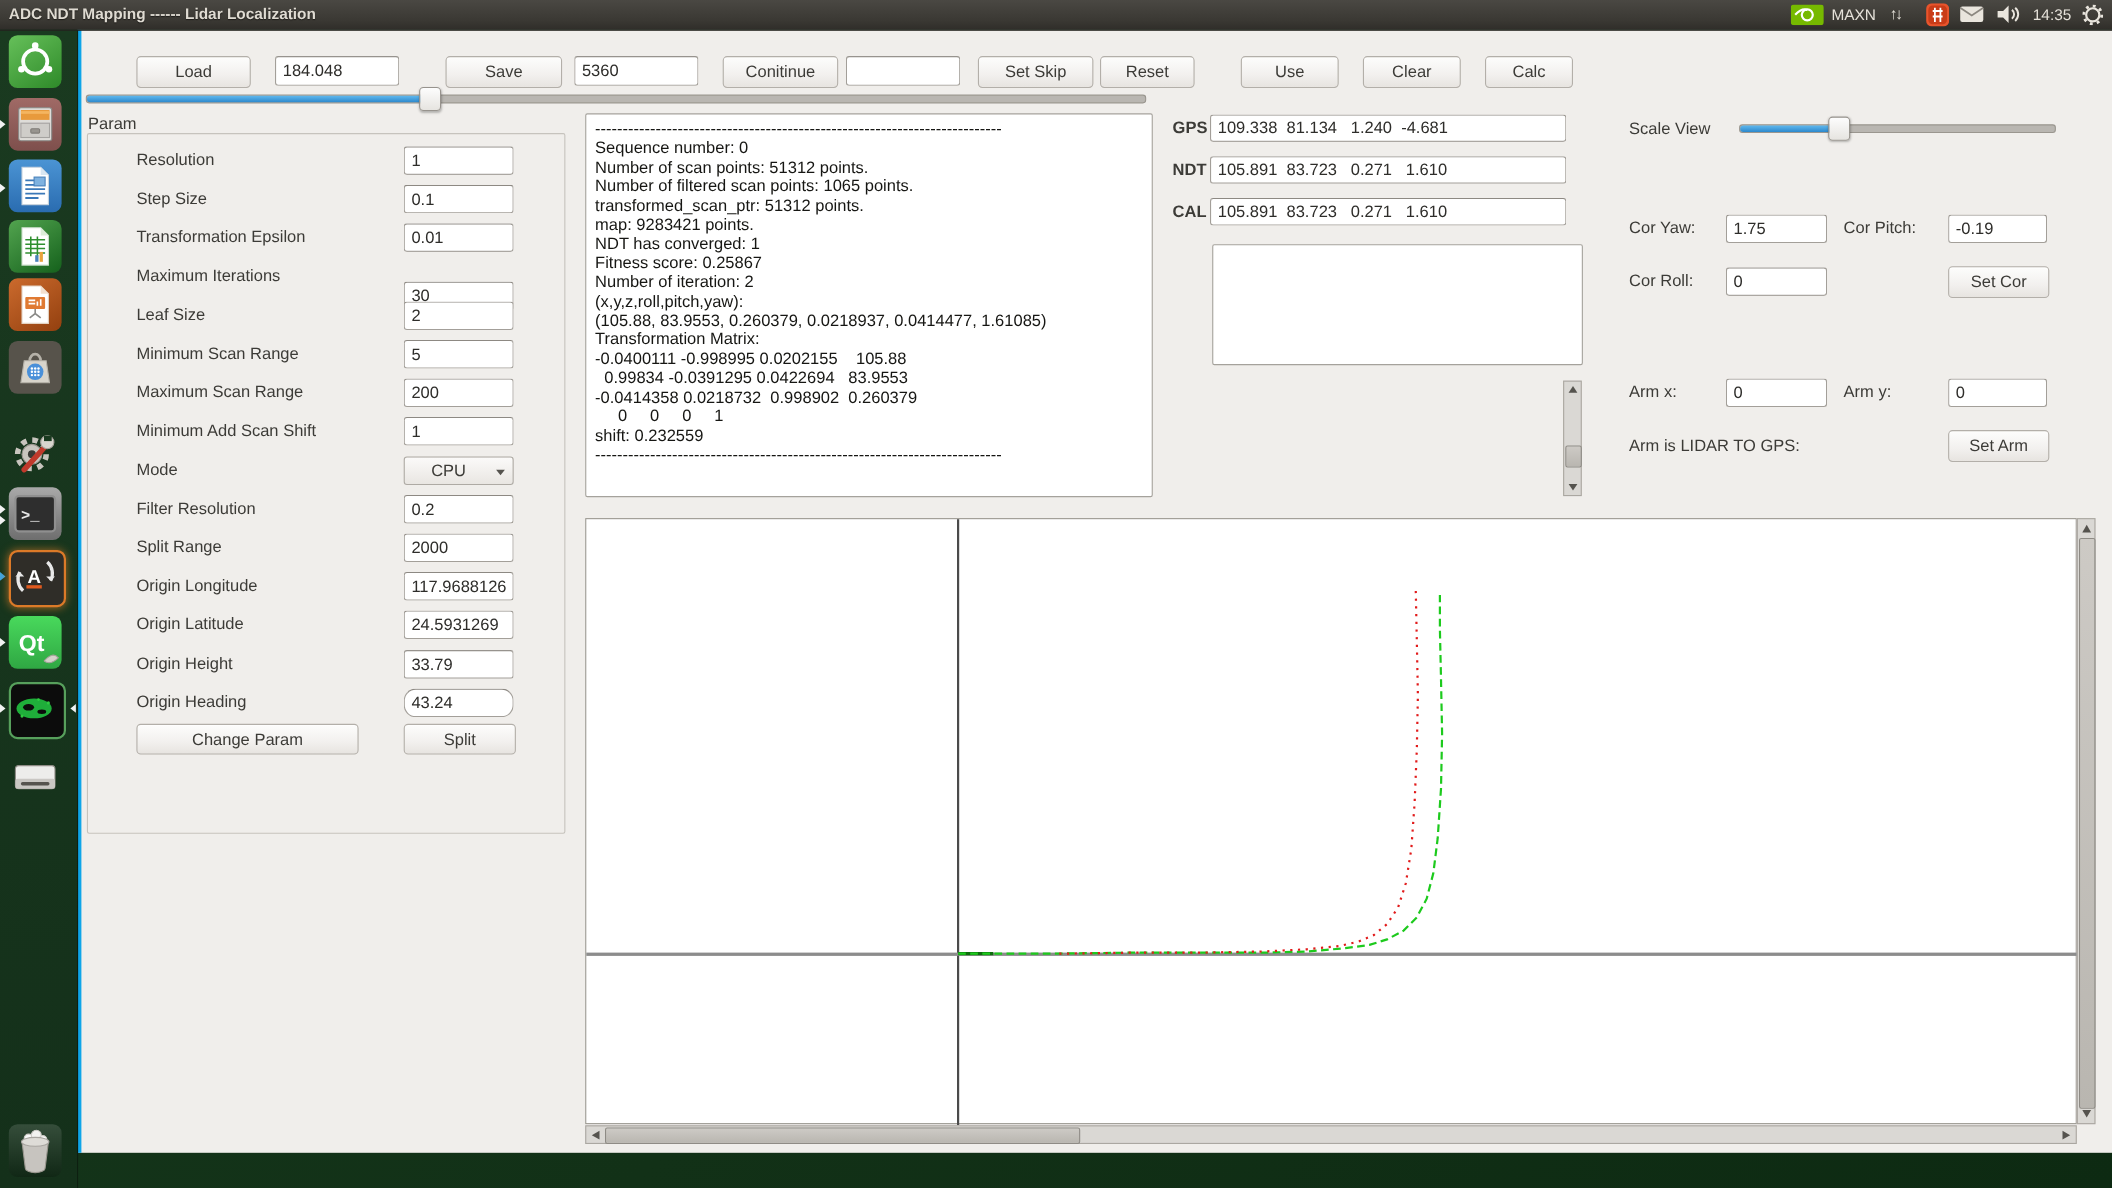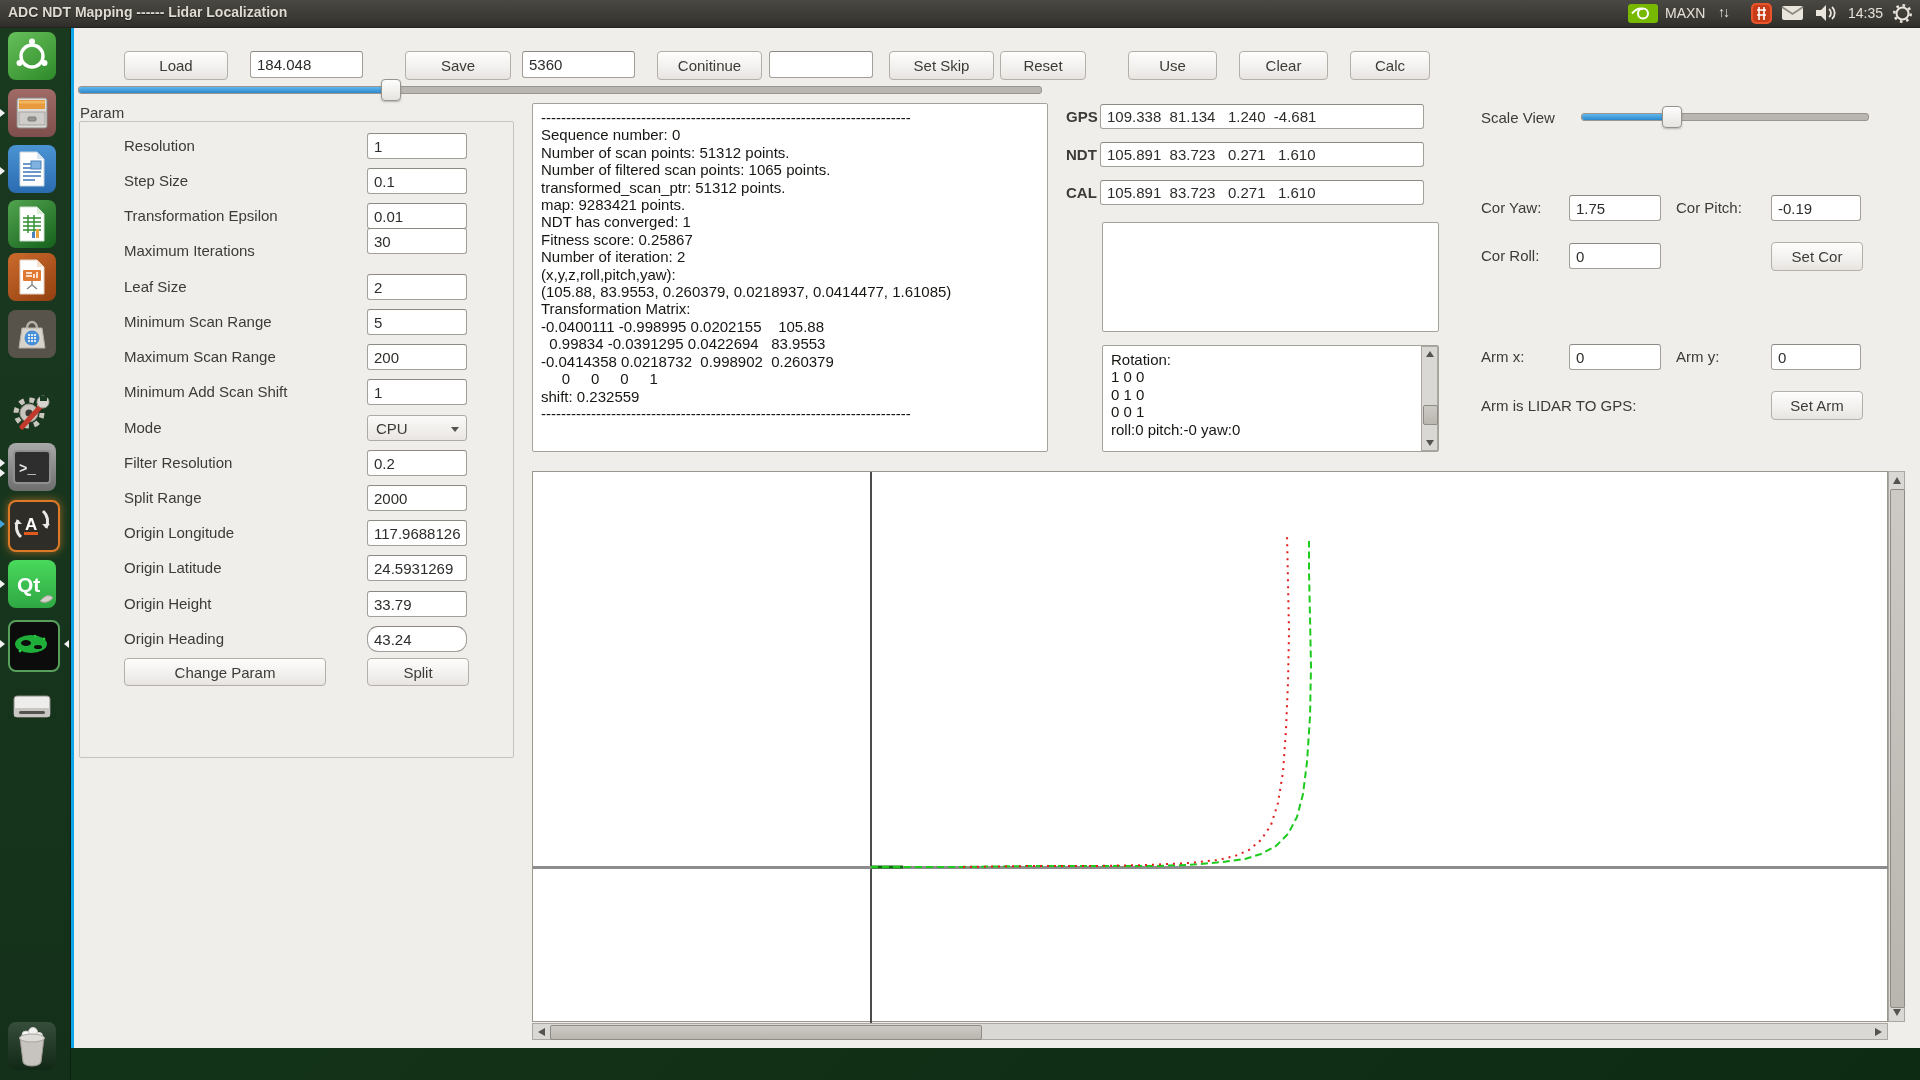--- a/index.html
+++ b/index.html
@@ -258,7 +258,7 @@
   <div class="lbl" style="left:50px;top:176px;">Transformation Epsilon</div>
   <input class="inp" style="left: 293px; top: 176px; width: 100px; height: 26px;" value="0.01">
   <div class="lbl" style="left:50px;top:211px;">Maximum Iterations</div>
-  <input class="inp" style="left: 293px; top: 201px; width: 100px; height: 26px;" value="30">
+  <input class="inp" style="left: 293px; top: 229px; width: 100px; height: 26px;" value="30">
   <div class="lbl" style="left:50px;top:247px;">Leaf Size</div>
   <input class="inp" style="left: 293px; top: 247px; width: 100px; height: 26px;" value="2">
   <div class="lbl" style="left:50px;top:282px;">Minimum Scan Range</div>

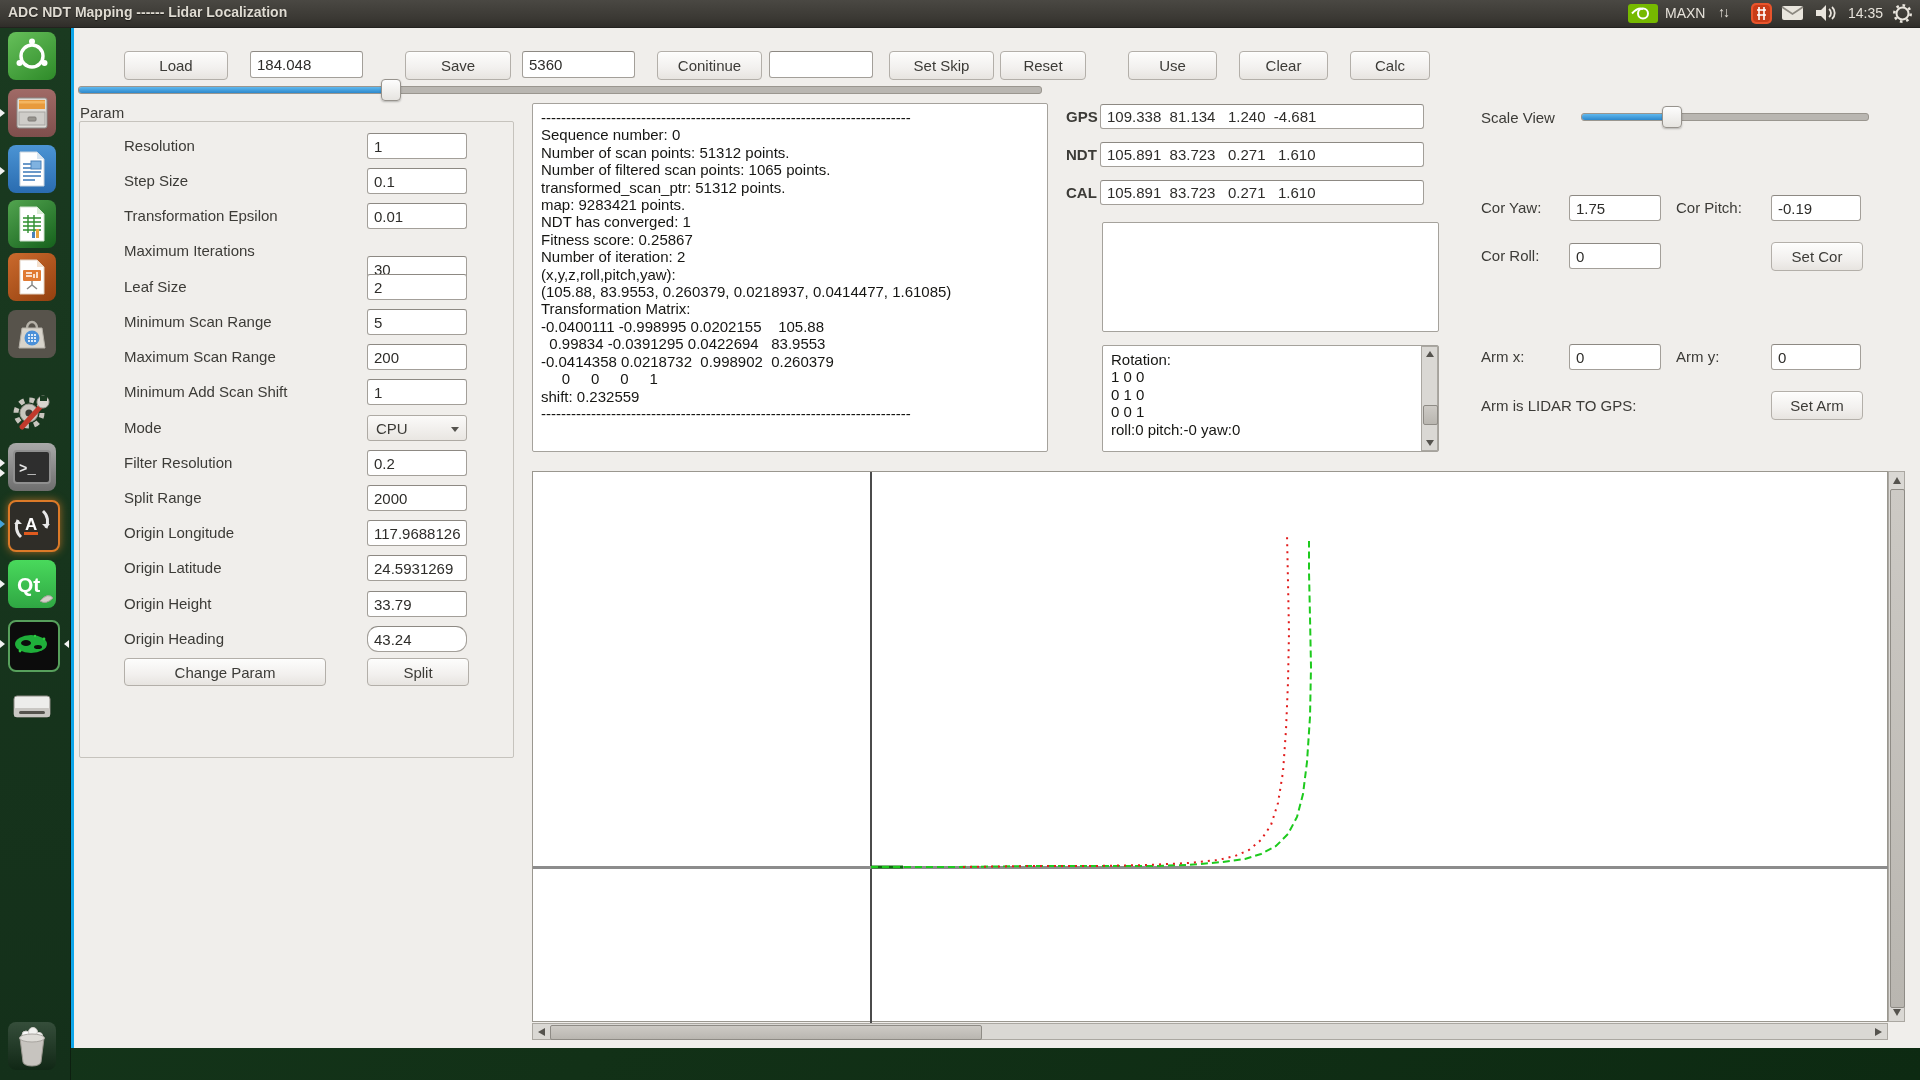--- a/index.html
+++ b/index.html
@@ -314,11 +314,6 @@
   <input class="inp" style="left: 1026px; top: 153px; width: 324px; height: 25px;" value="105.891  83.723   0.271   1.610">
 
   <div class="textarea" style="left:1028px;top:195px;width:337px;height:110px;"></div>
-  <div class="textarea" style="left:1028px;top:318px;width:337px;height:107px;padding-right:22px;"><pre>Rotation:
-1 0 0
-0 1 0
-0 0 1
-roll:0 pitch:-0 yaw:0</pre></div>
   <div class="sb-track" style="left:1347px;top:319px;width:17px;height:105px;">
     <div class="sb-arr" style="left:4px;top:4px;border-left:4px solid transparent;border-right:4px solid transparent;border-bottom:6px solid #55534e;"></div>
     <div class="sb-thumb" style="left:1px;top:58px;width:13px;height:18px;"></div>

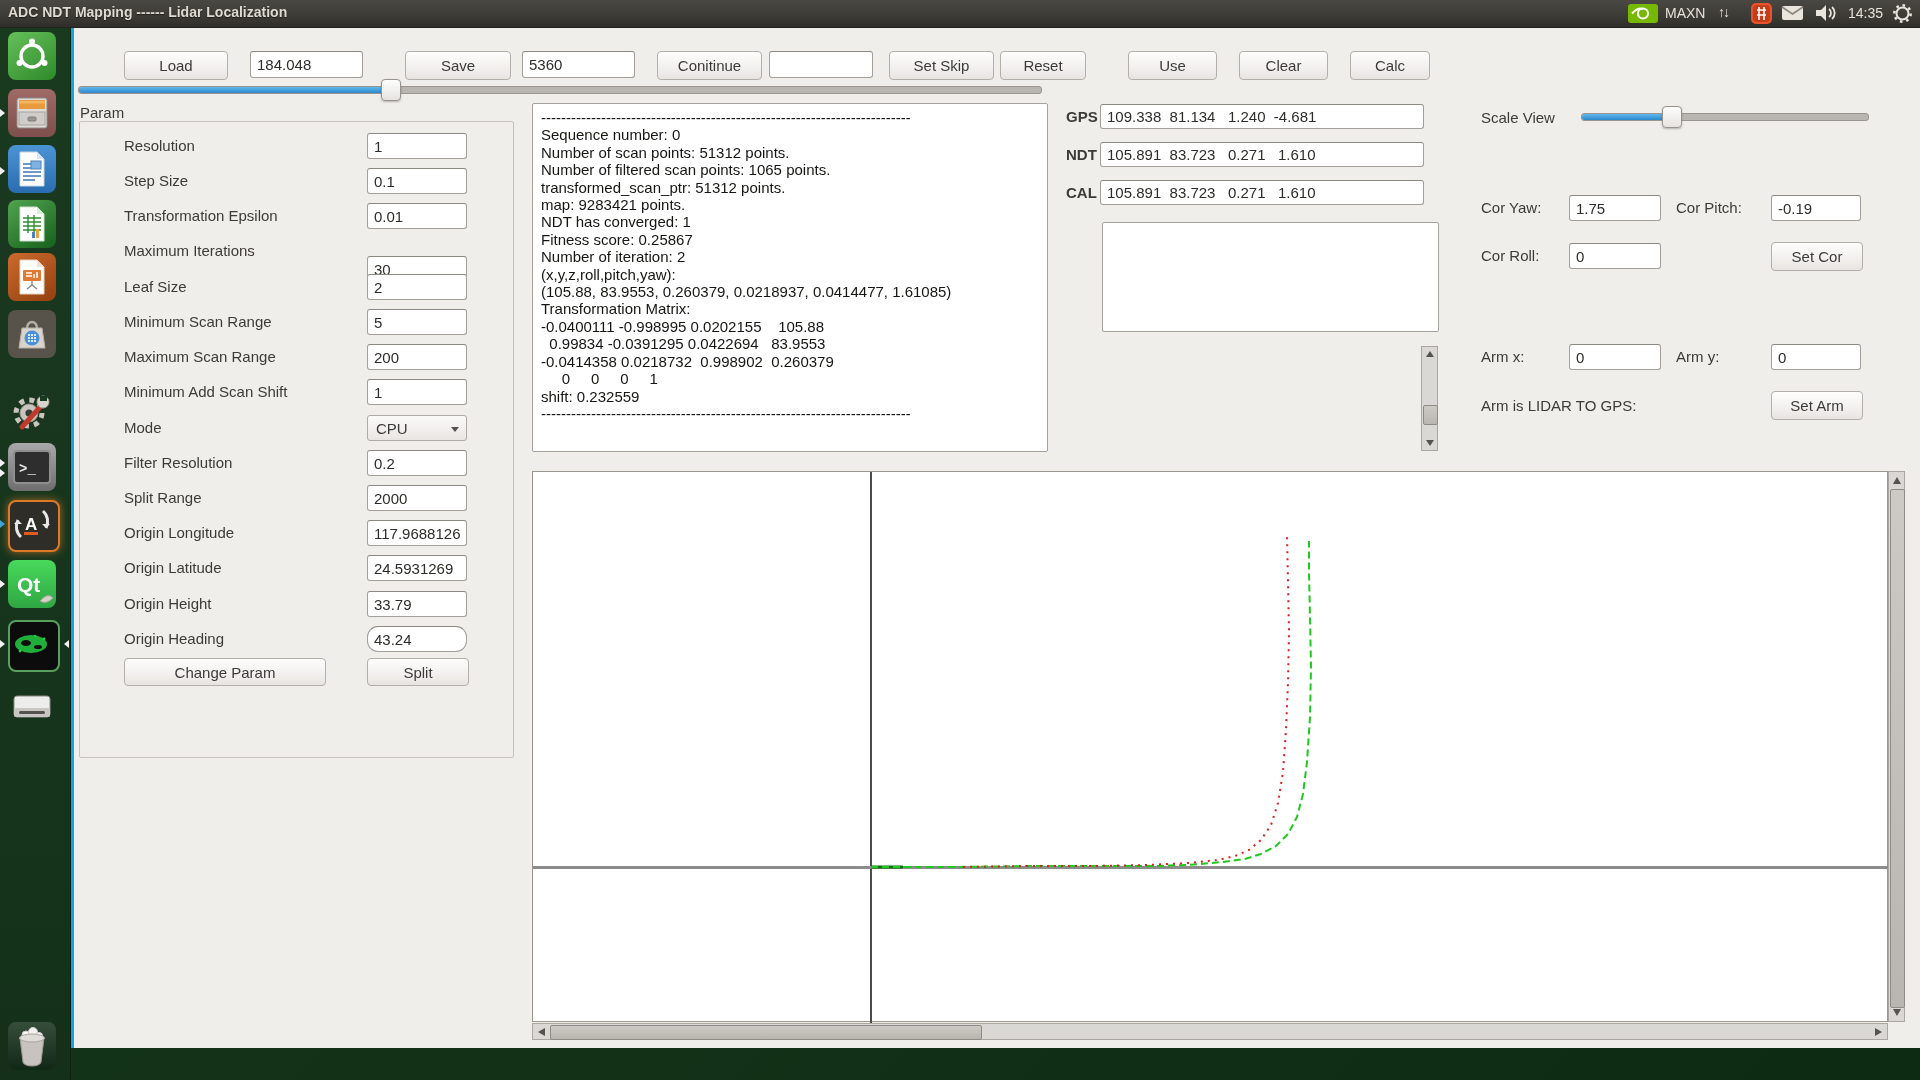--- a/index.html
+++ b/index.html
@@ -35,7 +35,7 @@
   .textarea{position:absolute;background:#fff;border:1px solid #a5a29c;border-radius:2px;
     color:#161613;font-size:15px;line-height:17.4px;white-space:pre;overflow:hidden;padding:5px 8px;box-sizing:border-box;}
   .combo{position:absolute;height:26px;background:linear-gradient(#fbfaf9,#e9e6e2);border:1px solid #aeaaa4;border-radius:3px;
-    font-size:15px;color:#3c3b37;display:flex;align-items:center;padding-left:8px;box-sizing:border-box;}
+    font-size:15px;color:#3c3b37;display:flex;align-items:center;padding-left:24px;box-sizing:border-box;}
   .combo .arr{position:absolute;right:7px;top:11px;width:0;height:0;border-left:4px solid transparent;border-right:4px solid transparent;border-top:5px solid #55534e;}
   
   .sb-track{position:absolute;background:#dad8d4;border:1px solid #aaa7a1;box-sizing:border-box;}

